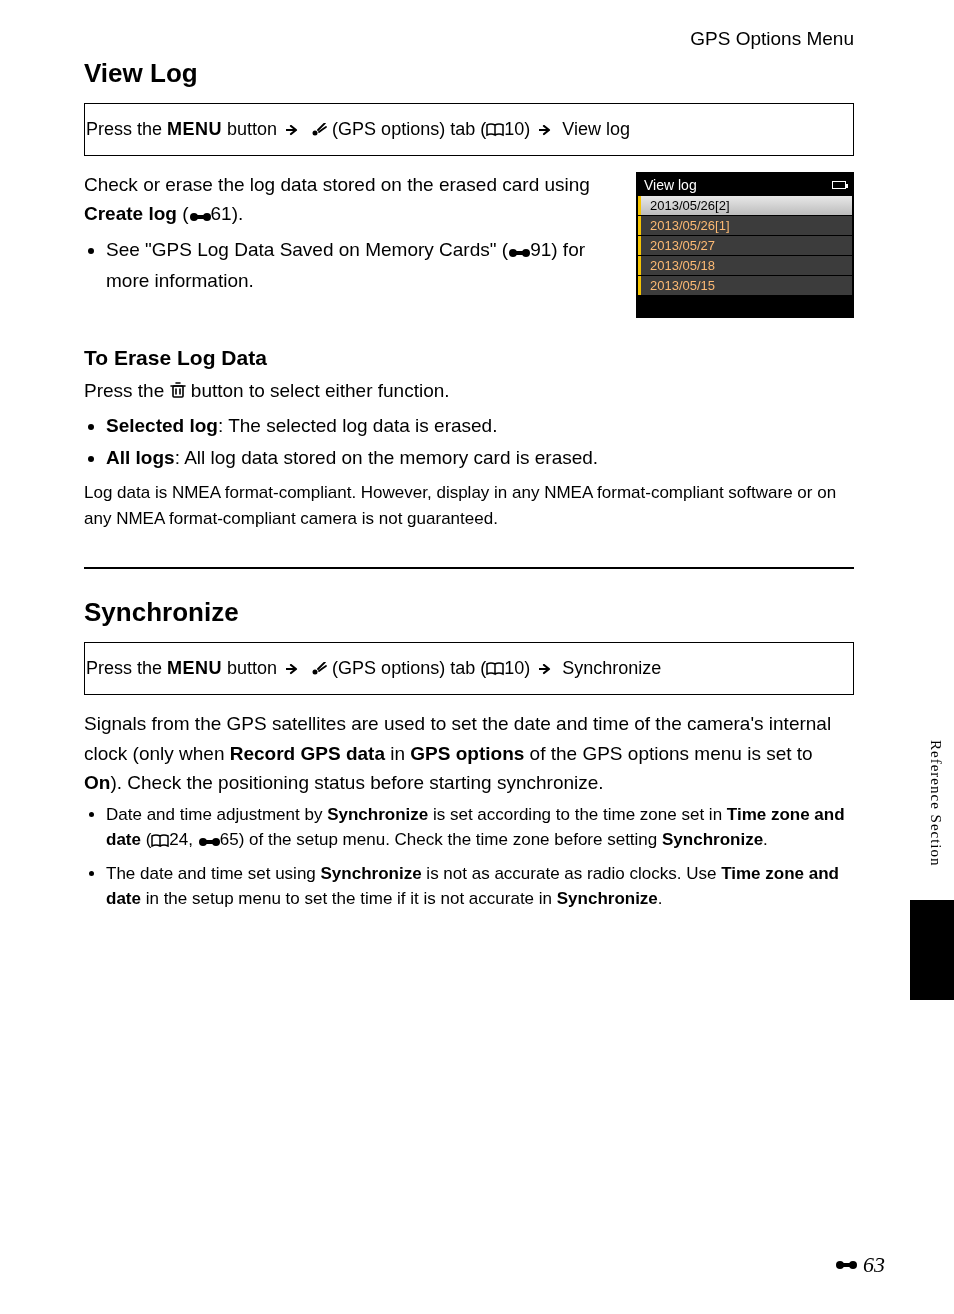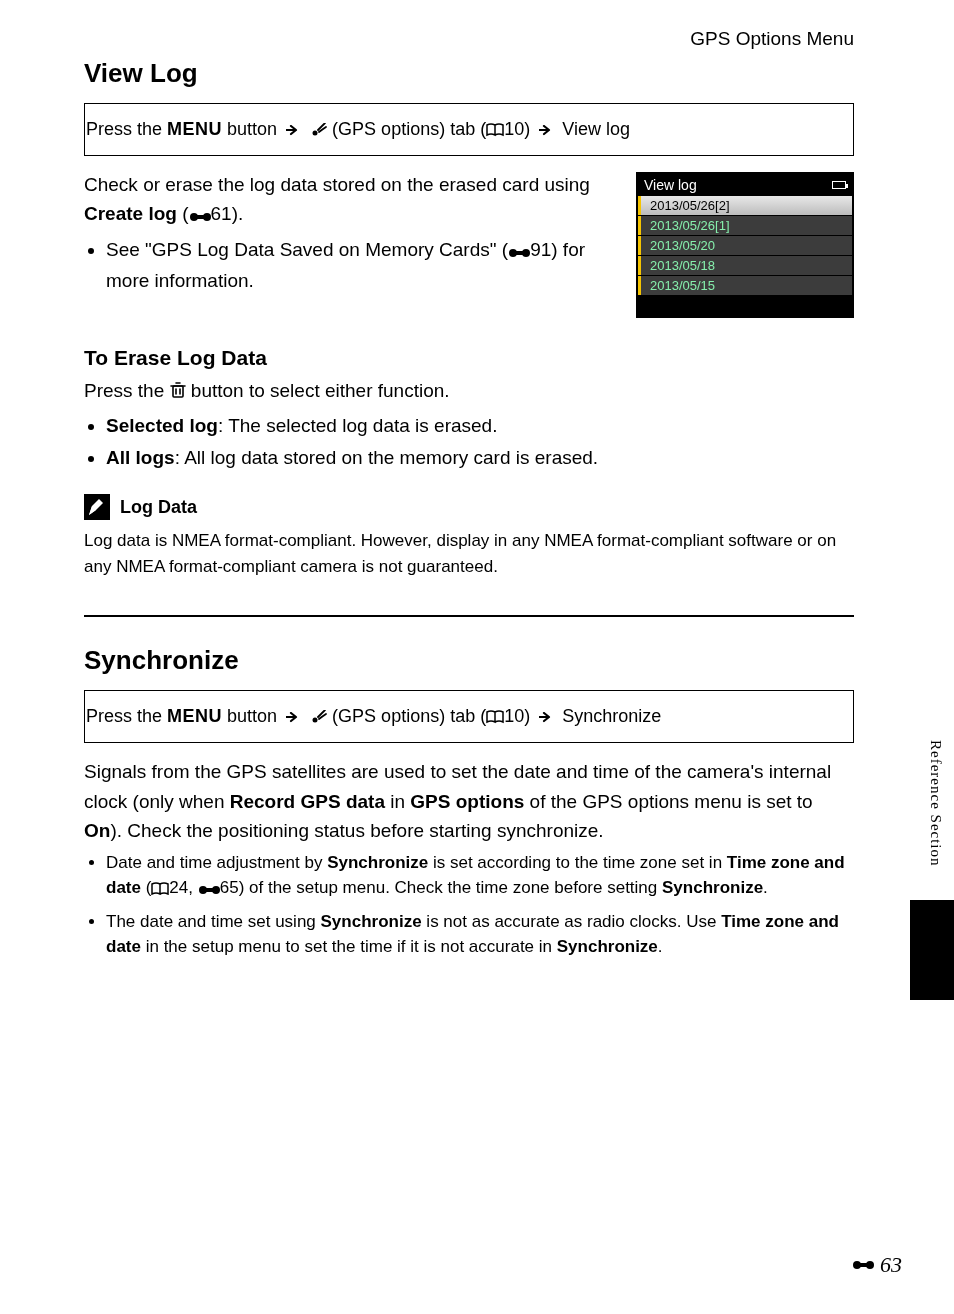--- a/index.html
+++ b/index.html
@@ -95,7 +95,7 @@
   .ss-list { }
   .ss-row {
     background: #3c3c3c;
-    color: #86efac;
+    color: #fdba74;
     font-size: 13px;
     padding: 2px 6px 2px 12px;
     border-bottom: 1px solid #000;

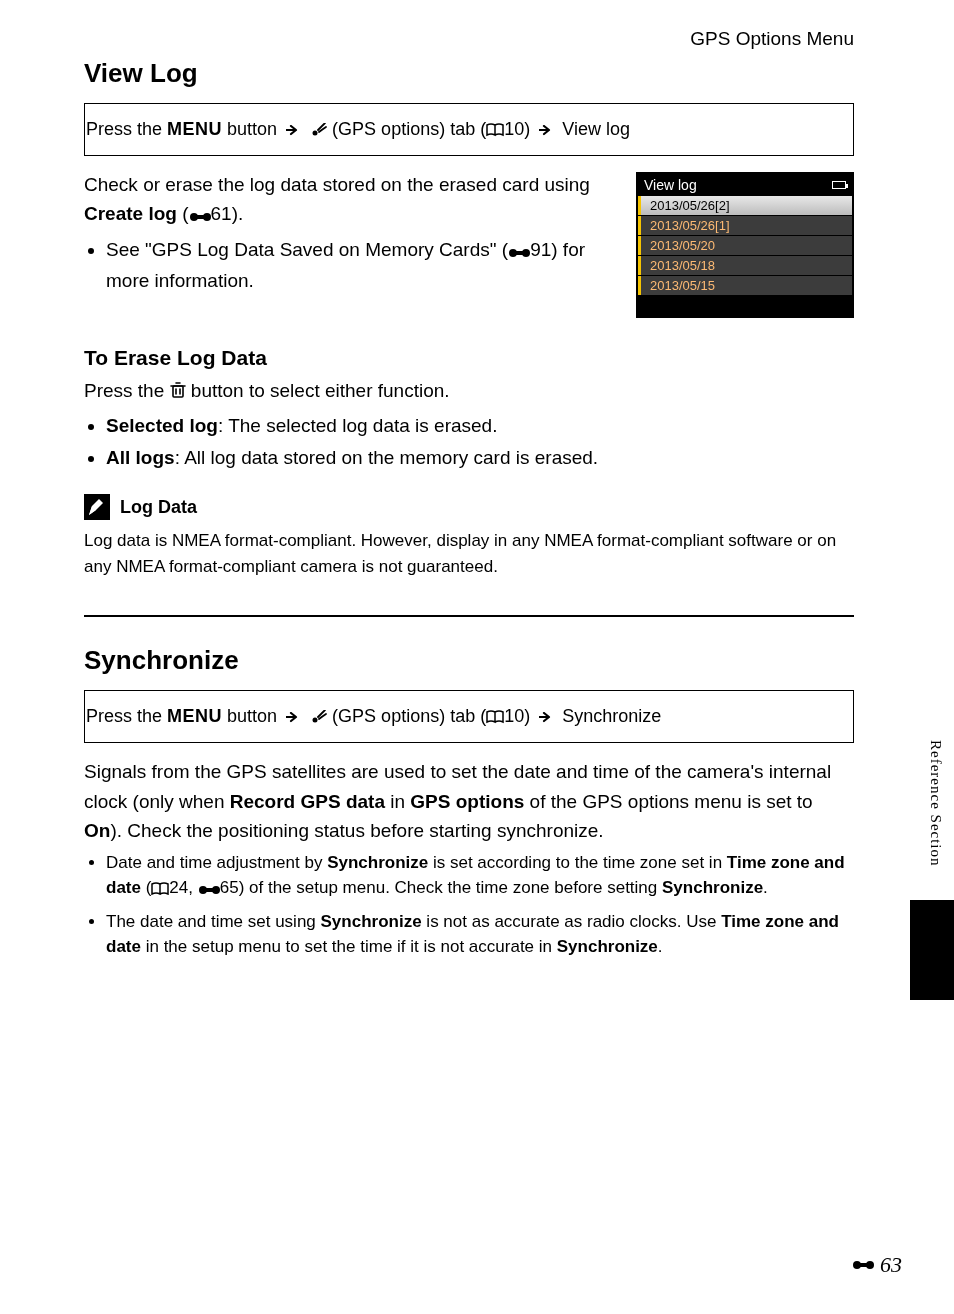--- a/index.html
+++ b/index.html
@@ -236,7 +236,7 @@
       <div class="ss-list">
         <div class="ss-row selected"><span class="ss-side"></span><span>2013/05/26[2]</span></div>
         <div class="ss-row"><span class="ss-side"></span><span>2013/05/26[1]</span></div>
-        <div class="ss-row"><span class="ss-side"></span><span>2013/05/20</span></div>
+        <div class="ss-row"><span class="ss-side"></span><span>2013/05/27</span></div>
         <div class="ss-row"><span class="ss-side"></span><span>2013/05/18</span></div>
         <div class="ss-row"><span class="ss-side"></span><span>2013/05/15</span></div>
       </div>

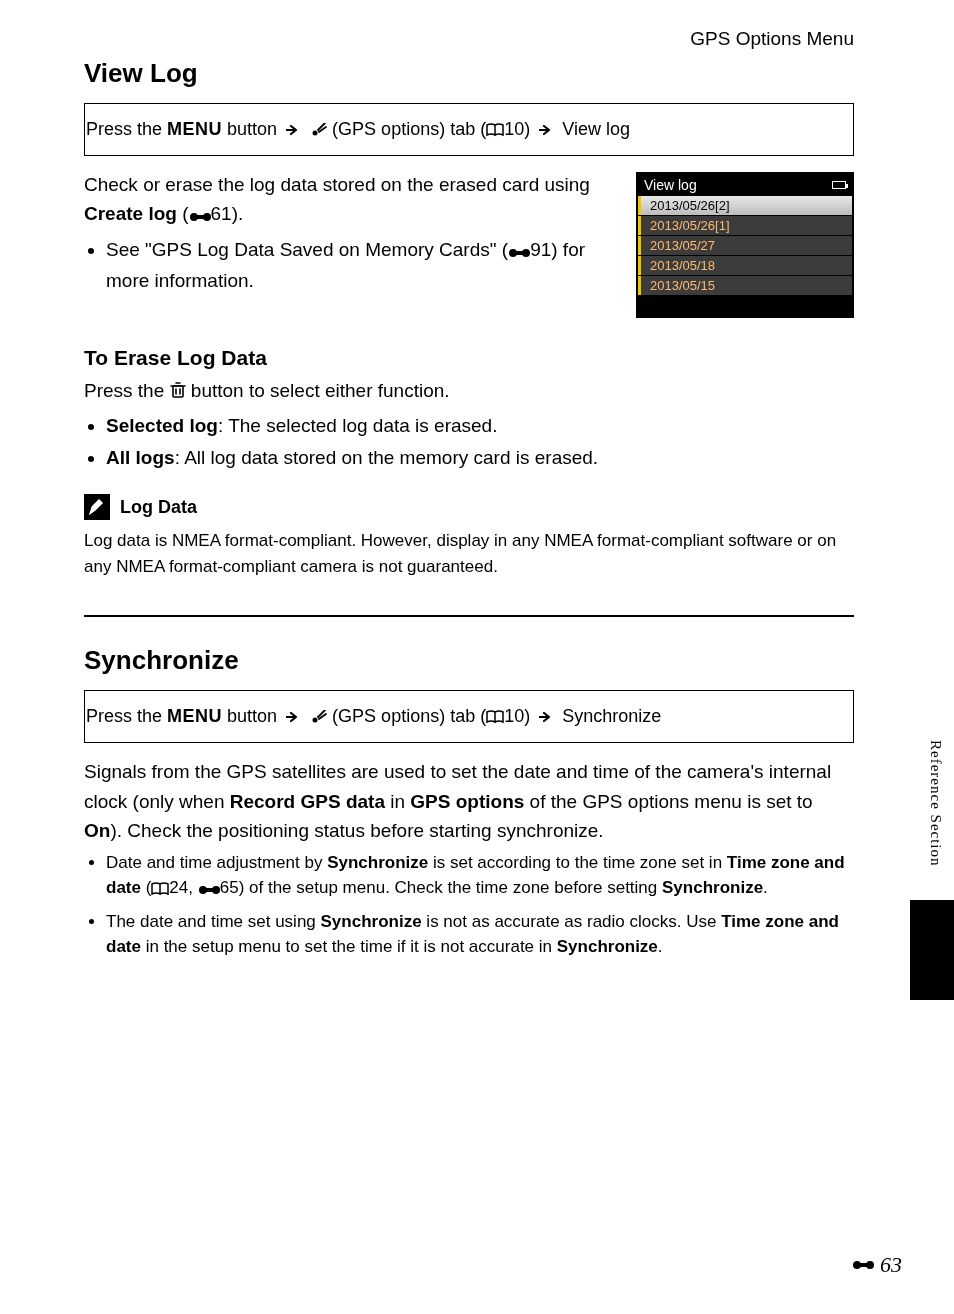--- a/index.html
+++ b/index.html
@@ -254,14 +254,6 @@
     <li><span class="bold">All logs</span><span>: All log data stored on the memory card is erased.</span></li>
   </ul>
 
-  <div class="note-head">
-    <span class="note-badge">
-        <svg width="22" height="22">
-          <use href="#pencil-white"></use>
-        </svg>
-      </span>
-    <span class="note-title">Log Data</span>
-  </div>
   <div class="note-body">Log data is NMEA format-compliant. However, display in any NMEA format-compliant software or on any NMEA format-compliant camera is not guaranteed.</div>
 
   <hr class="divider">

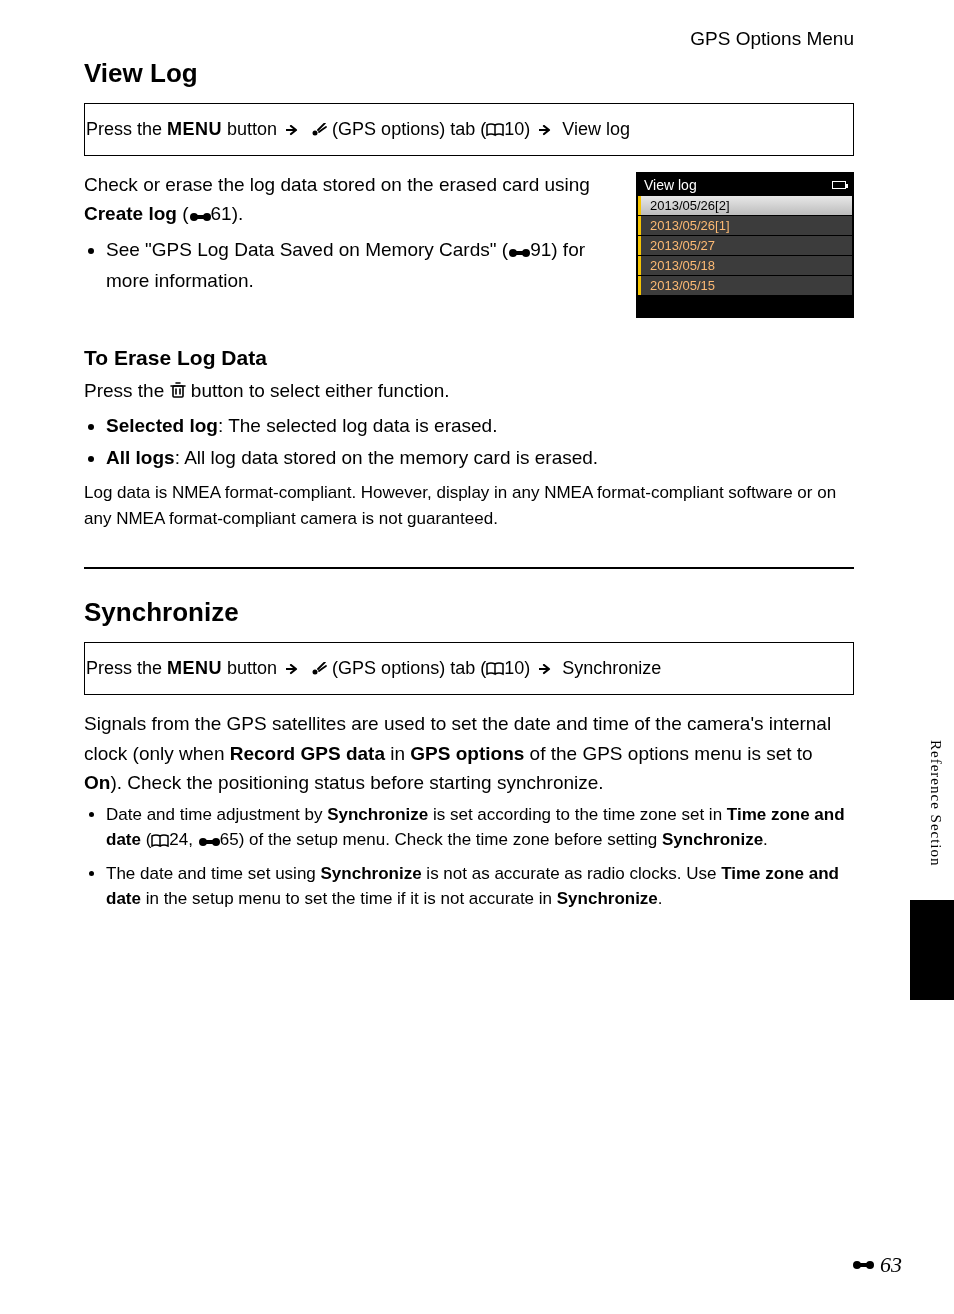--- a/index.html
+++ b/index.html
@@ -147,7 +147,7 @@
   }
   .page-num {
     position: absolute;
-    right: 52px;
+    right: 69px;
     bottom: 36px;
     font-size: 22px;
     font-style: italic;

